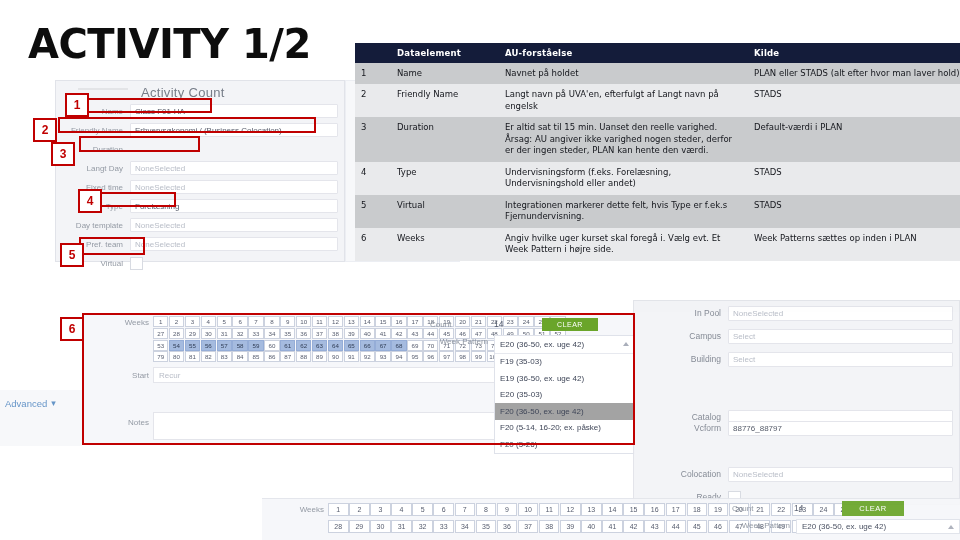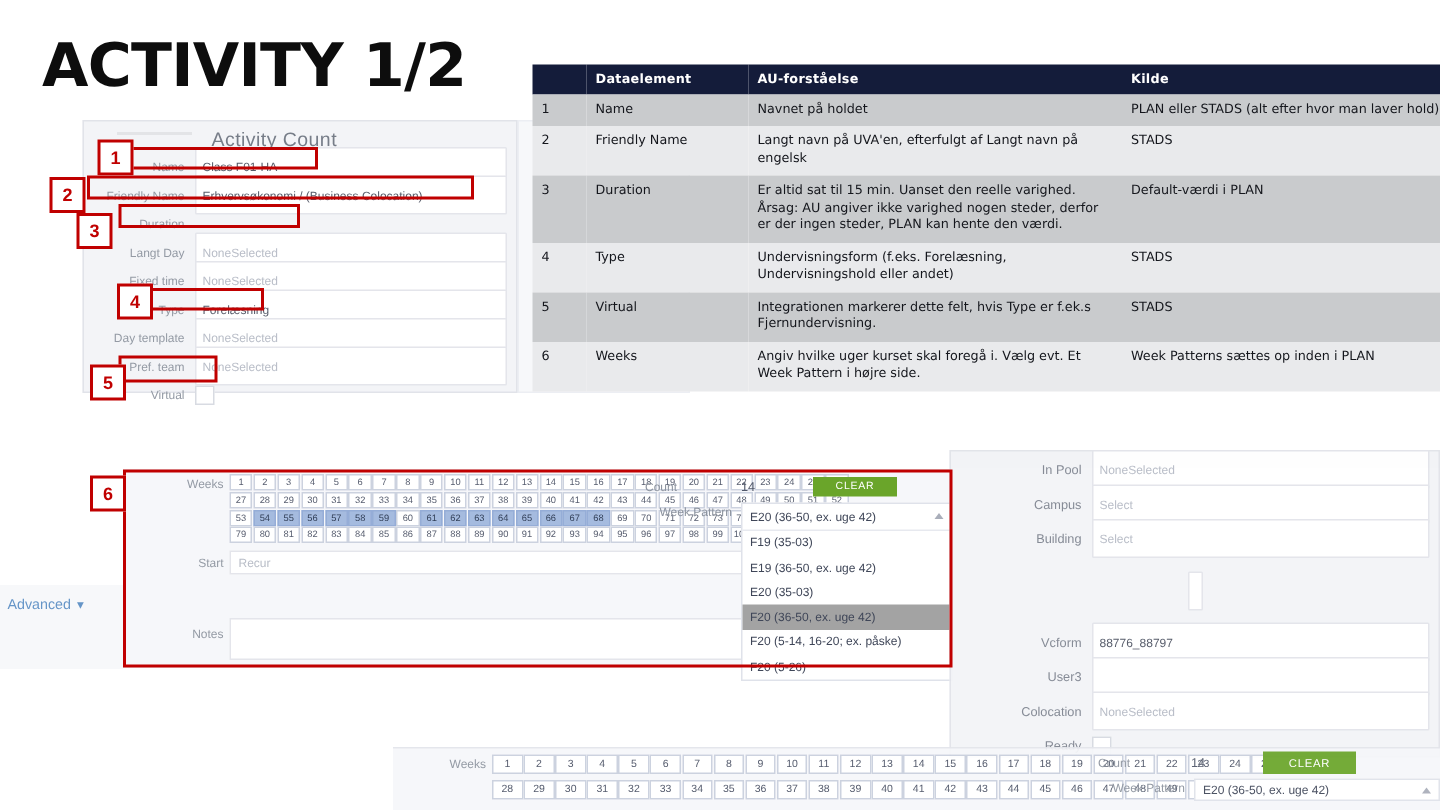--- a/index.html
+++ b/index.html
@@ -41,7 +41,7 @@
   }
   .fctl{
     flex:1;height:14px;background:#fff;border:1px solid #e2e4ea;border-radius:1px;
-    font-size:8px;color:#4b5160;display:flex;align-items:center;padding:12px 4px;
+    font-size:8px;color:#4b5160;display:flex;align-items:center;padding:0 4px;
     position:relative;box-sizing:border-box;
   }
   .fctl.ph{color:#b4b9c4;}

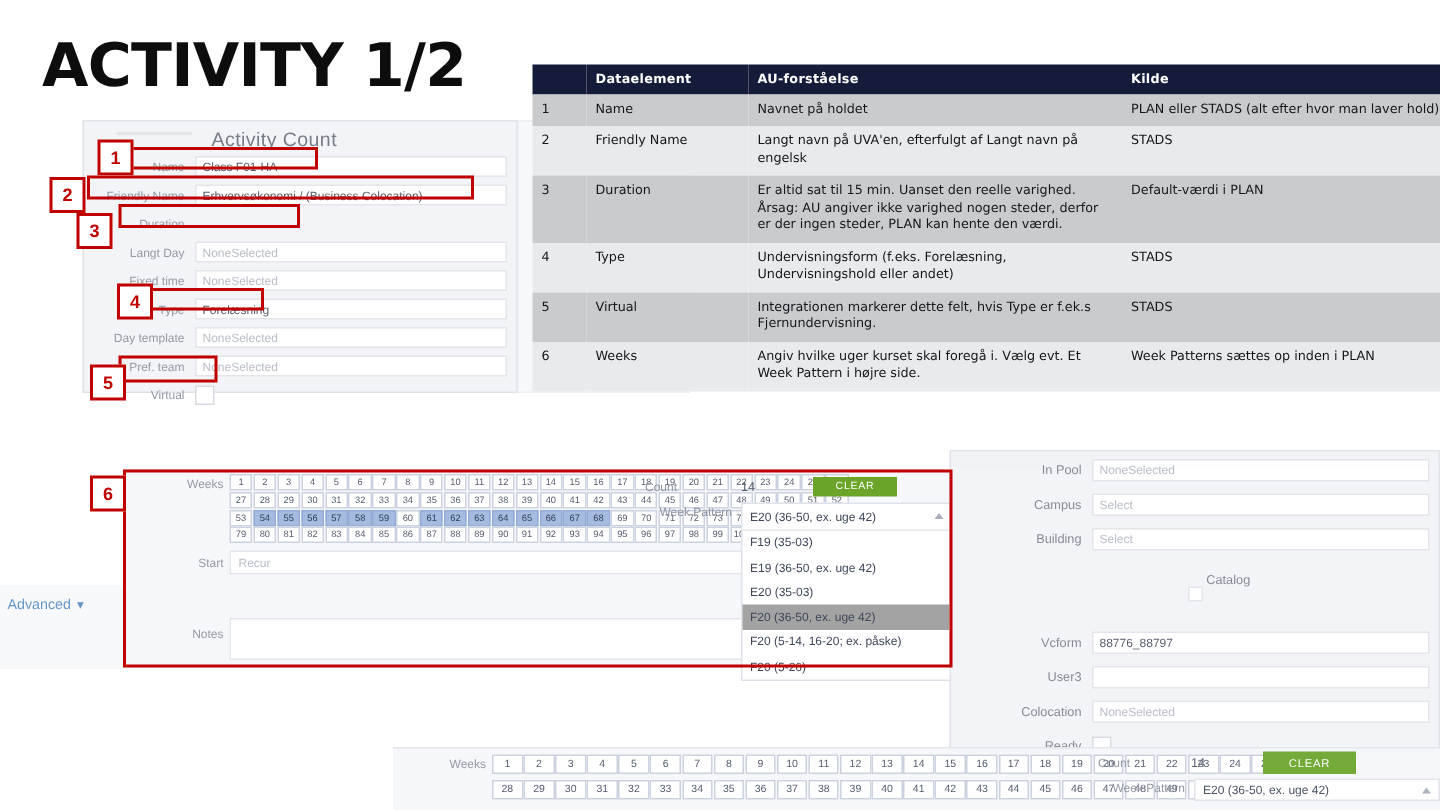--- a/index.html
+++ b/index.html
@@ -378,7 +378,7 @@
     <div class="flab">Building</div>
     <div class="fctl ph">Select</div>
   </div>
-  <div class="frow" style="top:80px;flex-direction:column;">
+  <div class="frow" style="top:106px;">
     <div class="flab">Catalog</div>
     <div class="fctl"></div>
   </div>

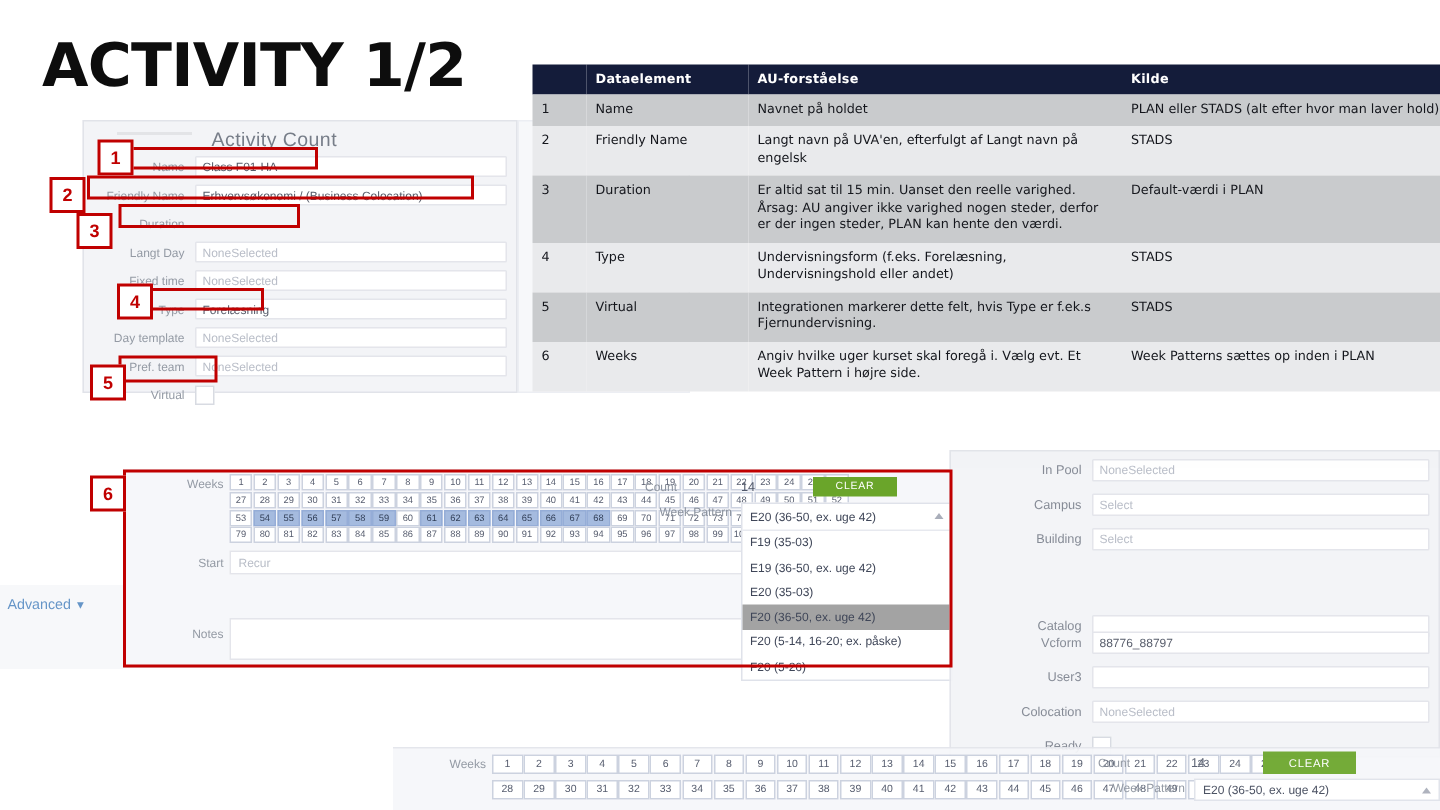--- a/index.html
+++ b/index.html
@@ -386,10 +386,6 @@
     <div class="flab">Vcform</div>
     <div class="fctl">88776_88797</div>
   </div>
-  <div class="frow" style="top:140px;">
-    <div class="flab">User3</div>
-    <div class="fctl"></div>
-  </div>
   <div class="frow" style="top:163px;">
     <div class="flab">Colocation</div>
     <div class="fctl ph">NoneSelected</div>

